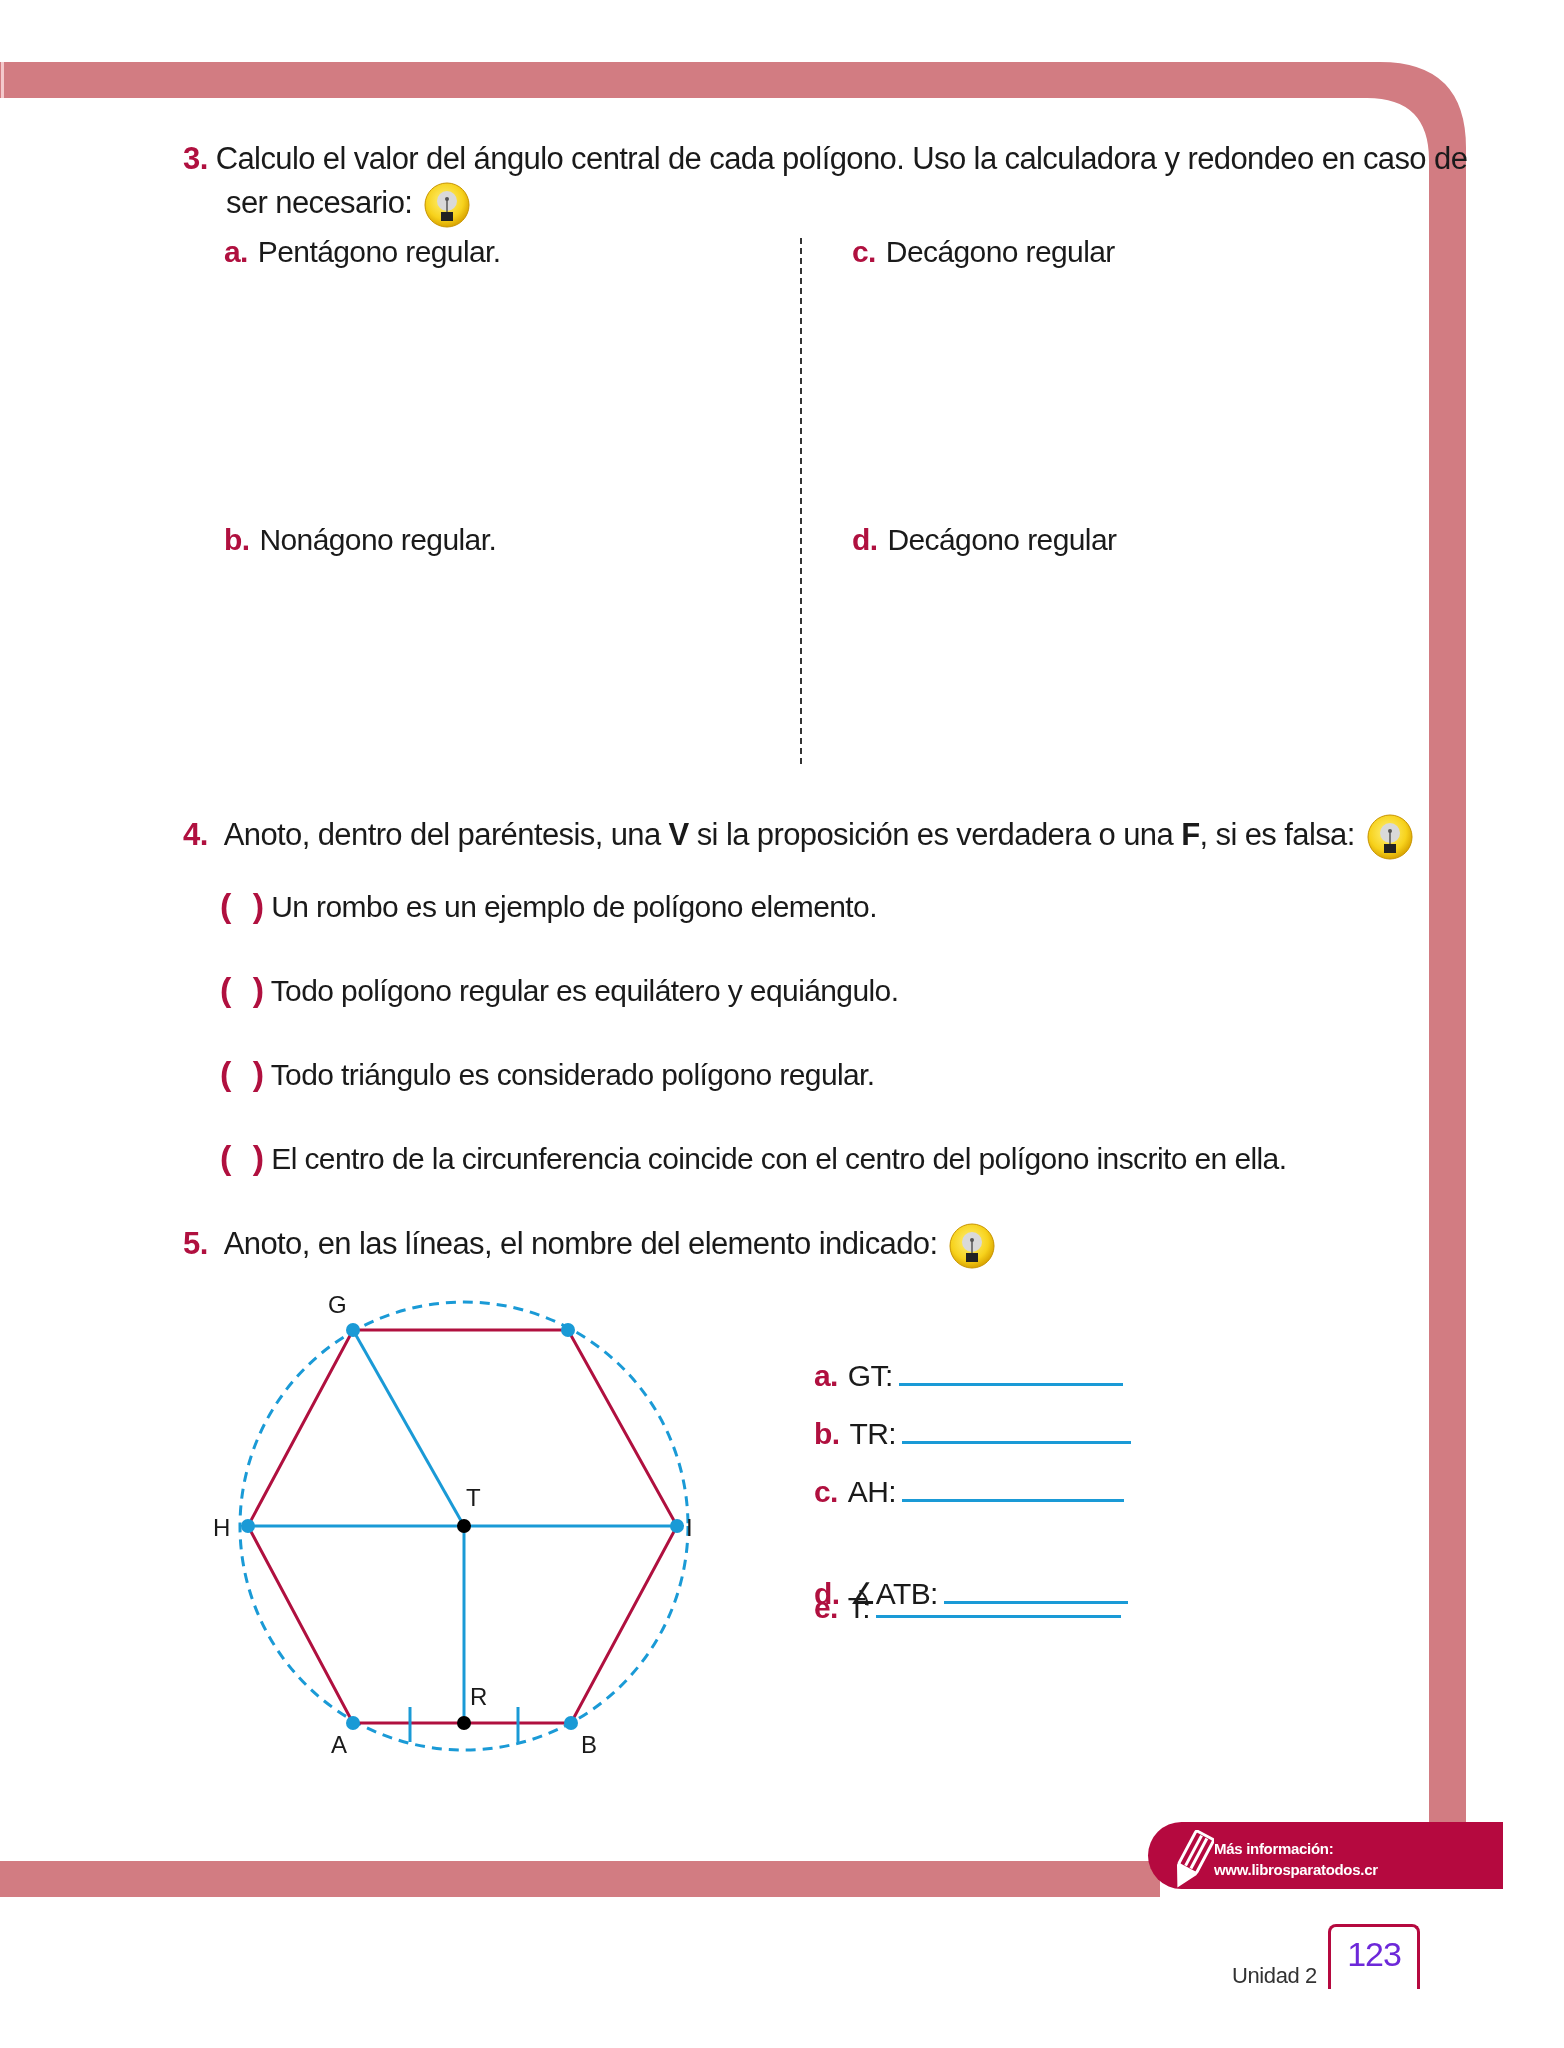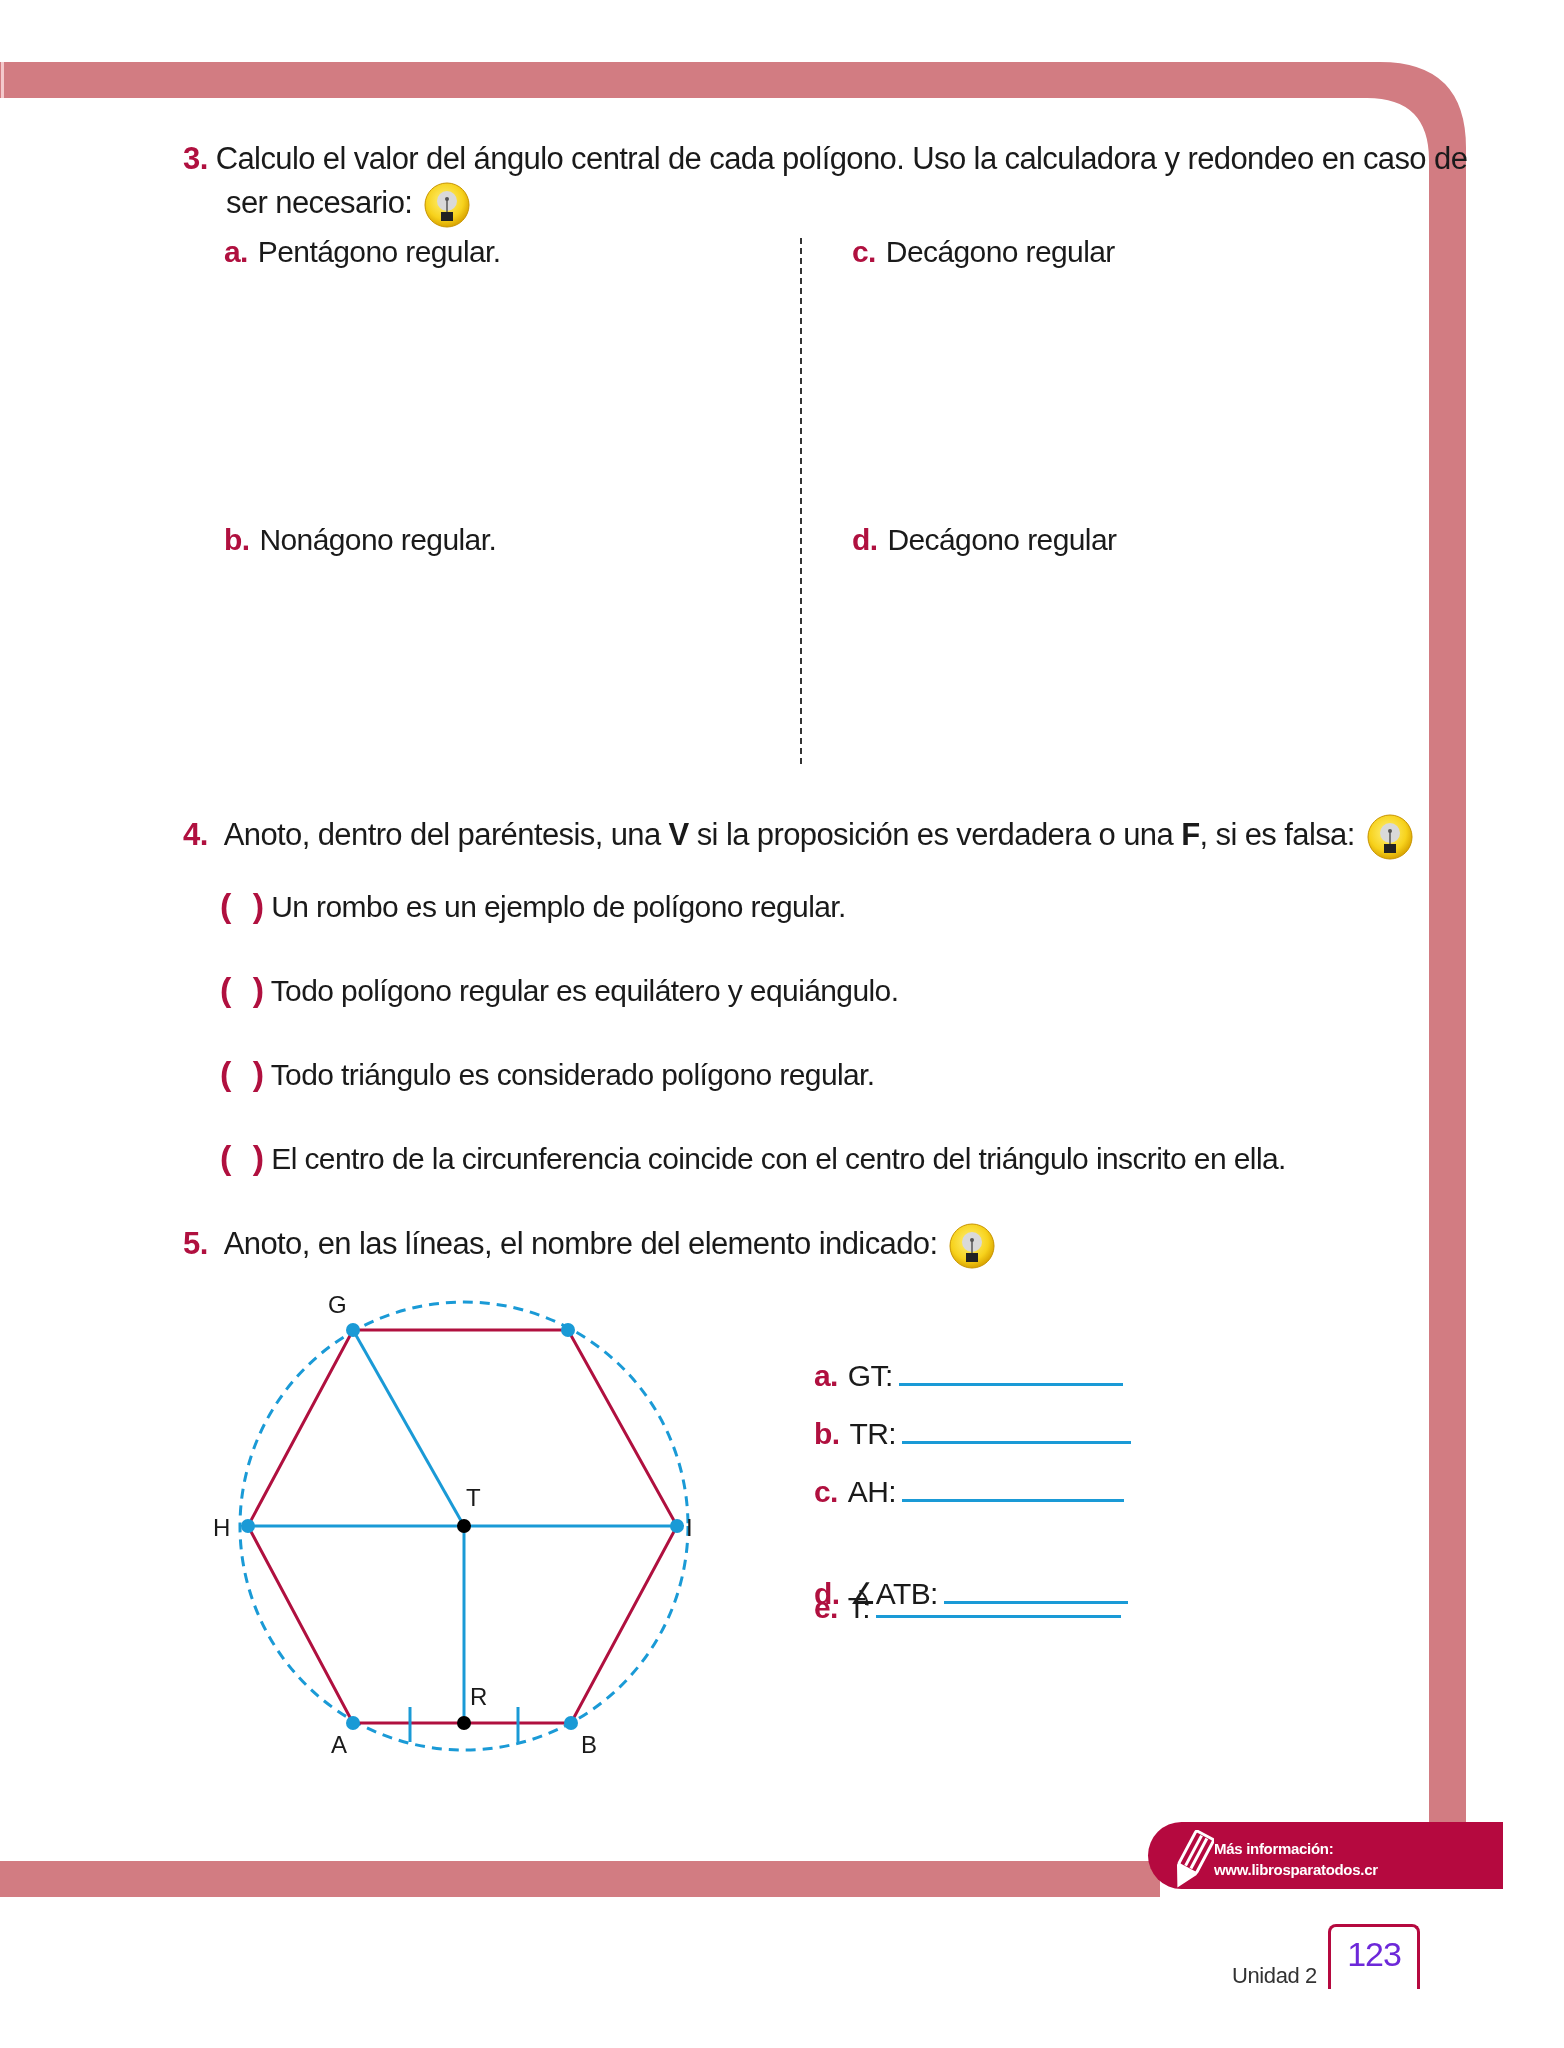--- a/index.html
+++ b/index.html
@@ -90,7 +90,7 @@
 
 <div class="abs item" style="left:220px; top:885px;">
   <span class="paren">(</span><span style="display:inline-block;width:22px"></span><span class="paren">)</span>
-  <span>Un rombo es un ejemplo de polígono regular.</span>
+  <span>Un rombo es un ejemplo de polígono elemento.</span>
 </div>
 <div class="abs item" style="left:220px; top:969px;">
   <span class="paren">(</span><span style="display:inline-block;width:22px"></span><span class="paren">)</span>

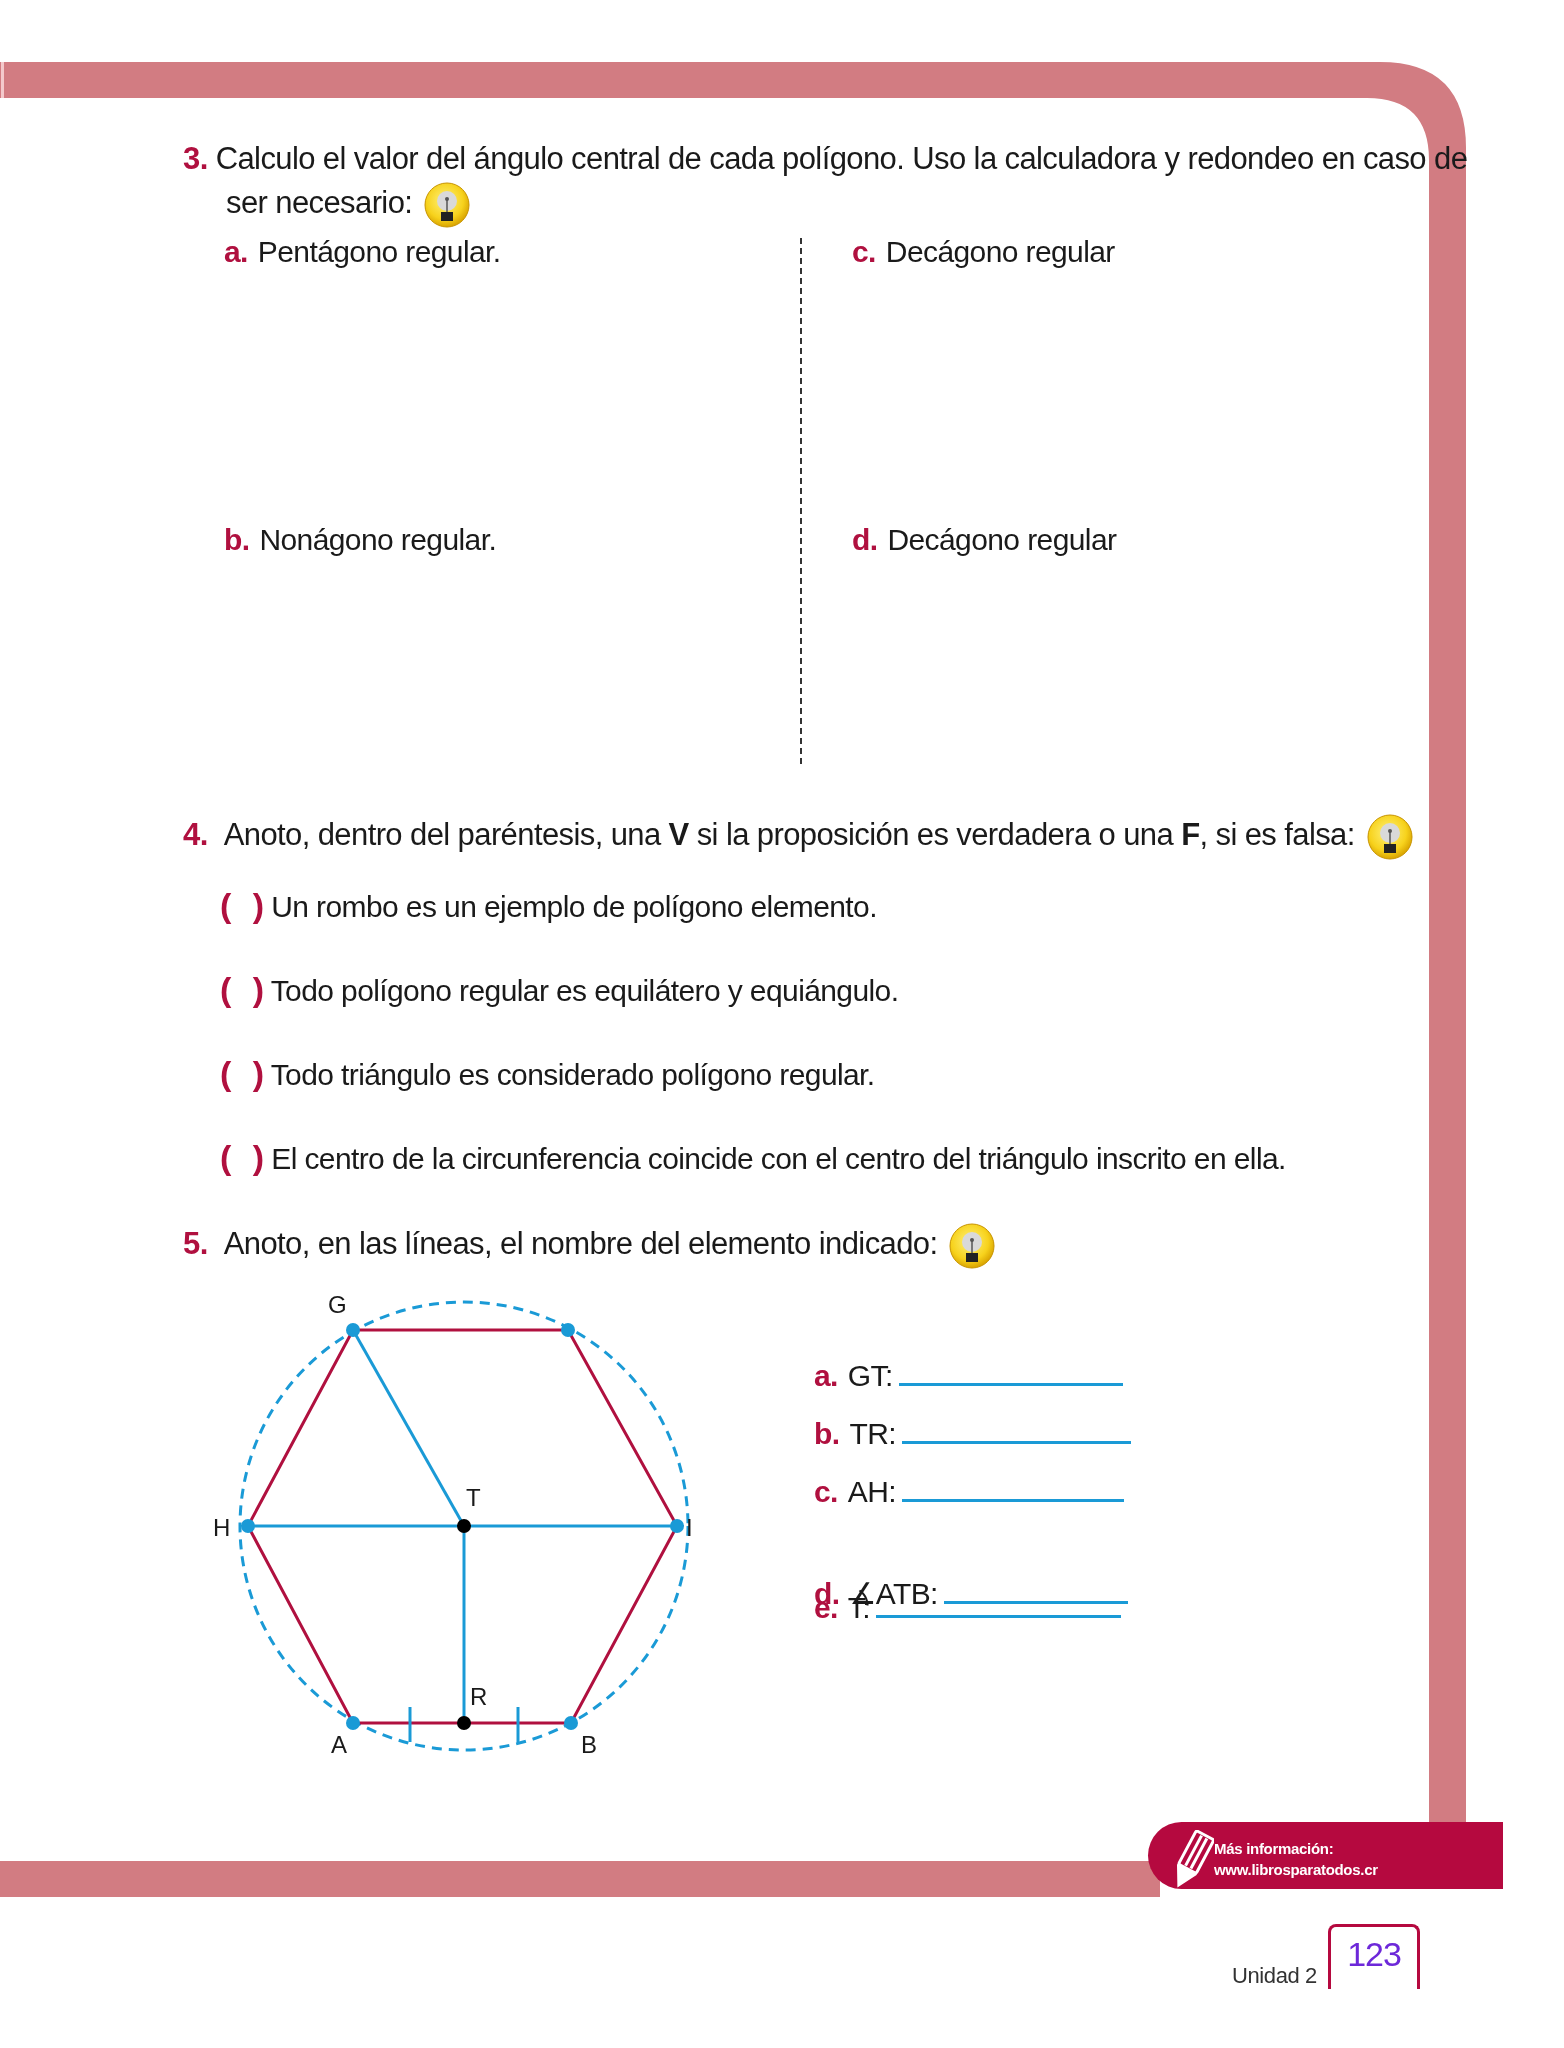--- a/index.html
+++ b/index.html
@@ -102,7 +102,7 @@
 </div>
 <div class="abs item" style="left:220px; top:1137px;">
   <span class="paren">(</span><span style="display:inline-block;width:22px"></span><span class="paren">)</span>
-  <span>El centro de la circunferencia coincide con el centro del triángulo inscrito en ella.</span>
+  <span>El centro de la circunferencia coincide con el centro del polígono inscrito en ella.</span>
 </div>
 
 <div class="abs qtext" style="left:183px; top:1222px;">

